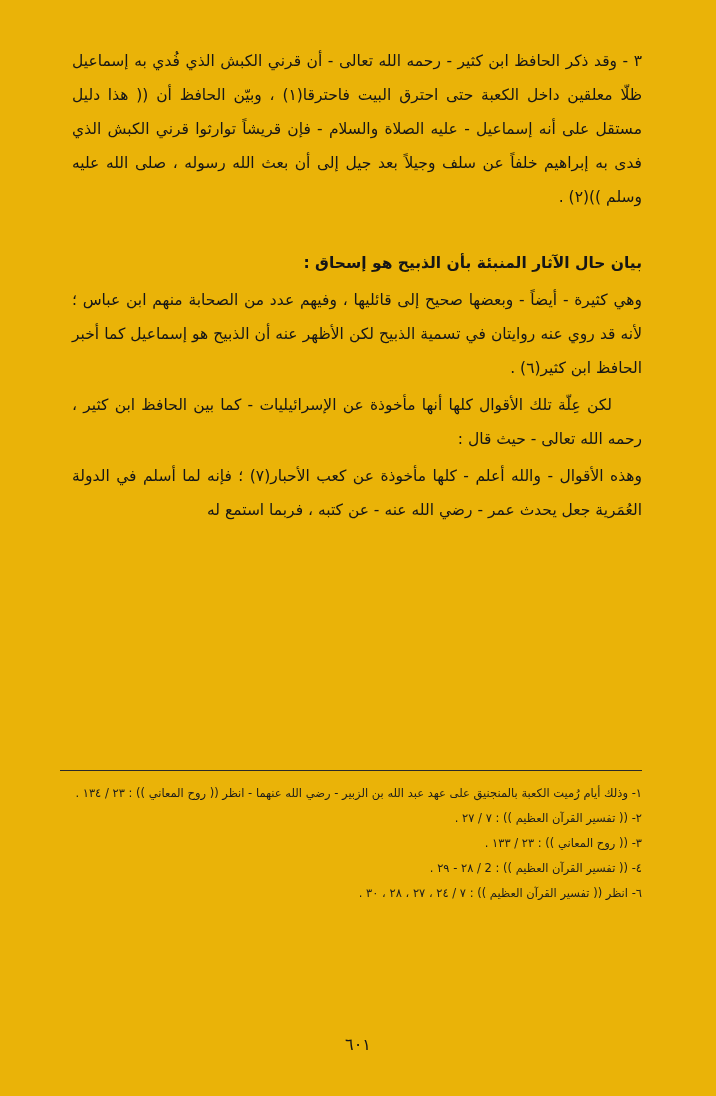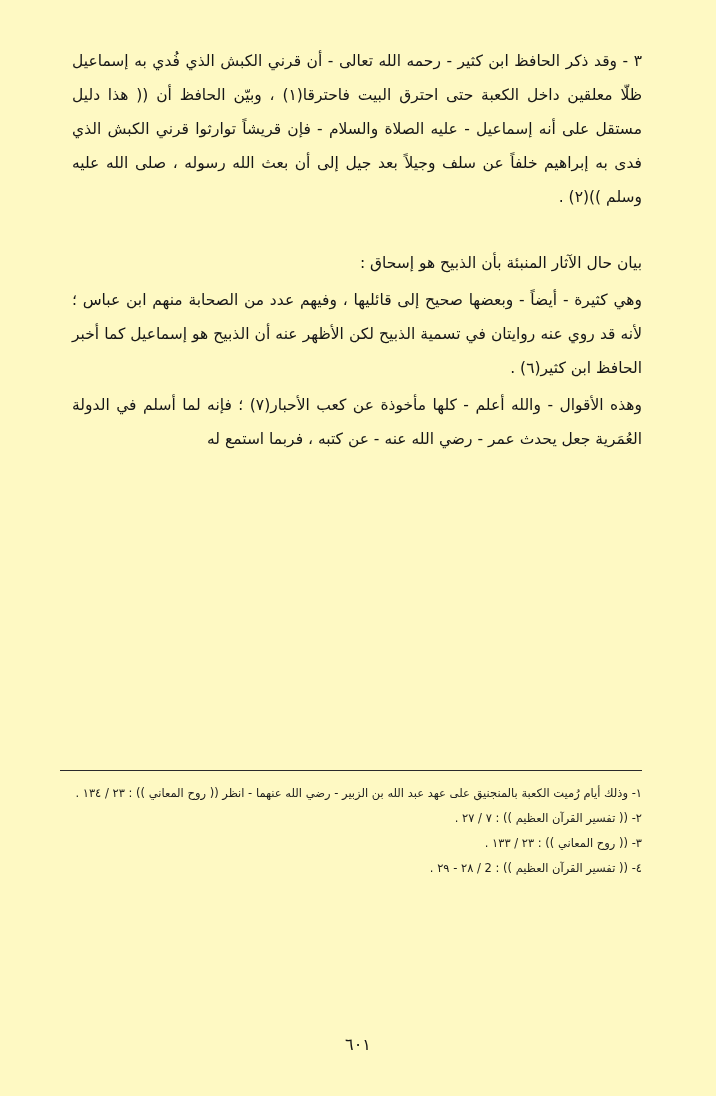--- a/index.html
+++ b/index.html
@@ -9,7 +9,7 @@
     width: 716px;
     height: 1096px;
     margin: 0 auto;
-    background: #fef9c3;
+    background: #eab308;
     color: #161616;
     direction: rtl;
     font-family: "DejaVu Sans", sans-serif;

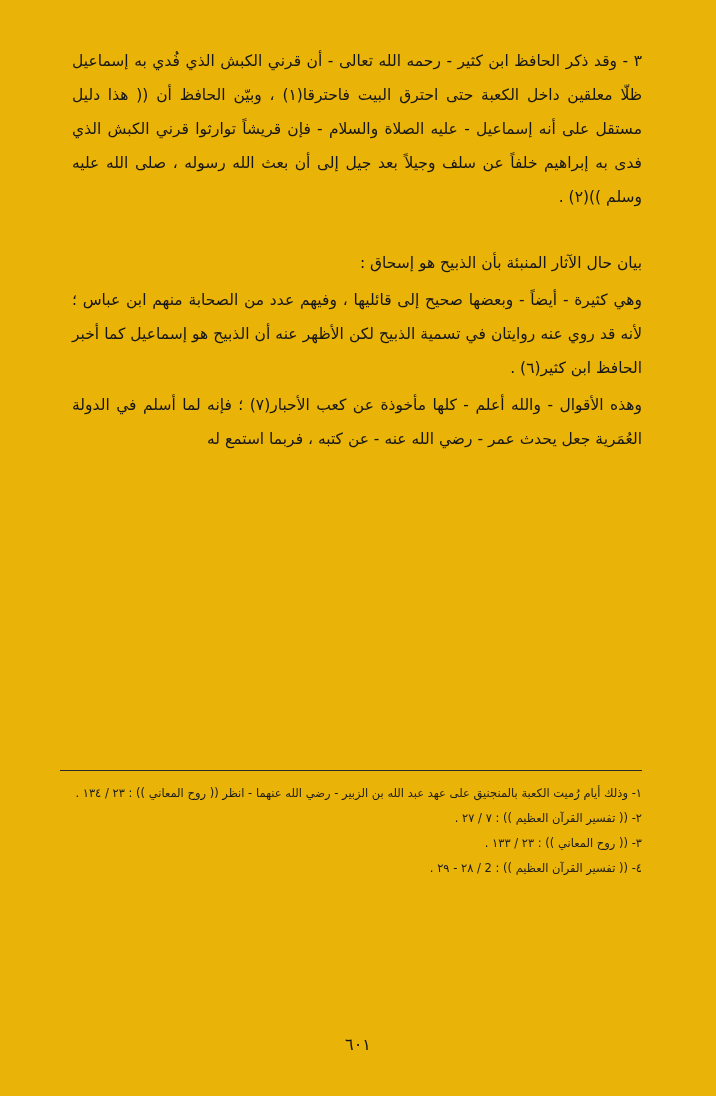--- a/index.html
+++ b/index.html
@@ -27,7 +27,7 @@
   .para { margin: 0 0 3px 0; }
   .para.indent { text-indent: 30px; }
   .para.heading {
-    font-weight: normal;
+    font-weight: bold;
     text-align: right;
     text-indent: 0;
     margin-top: 32px;

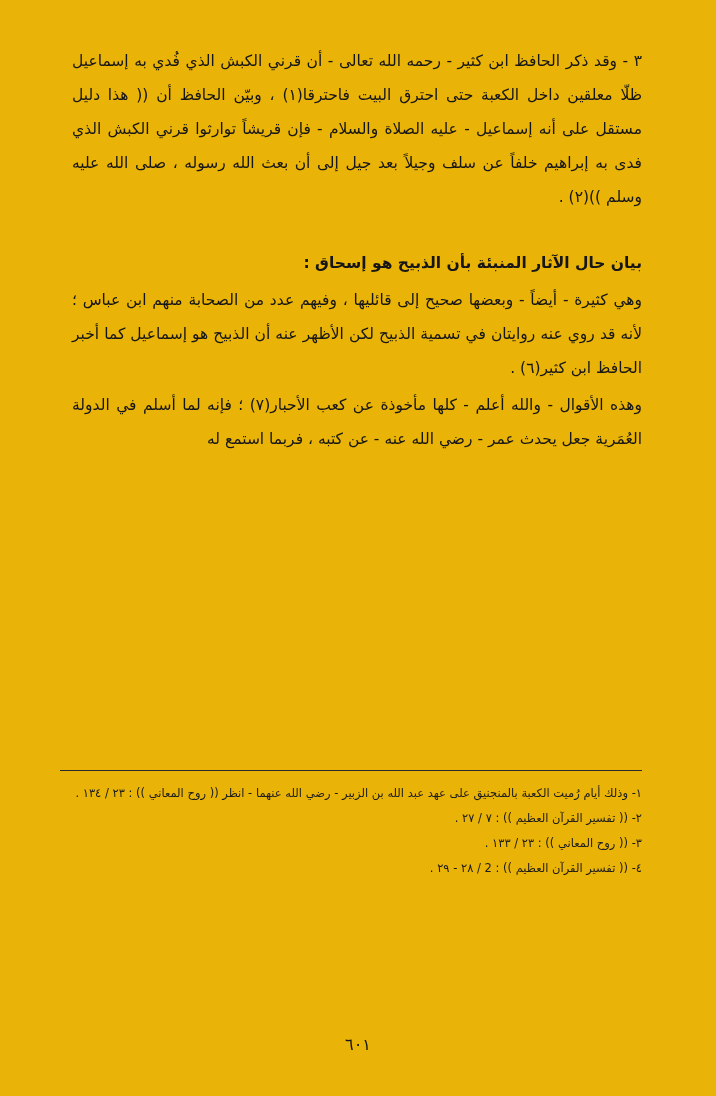--- a/index.html
+++ b/index.html
@@ -72,6 +72,7 @@
     <p class="para">٣ - وقد ذكر الحافظ ابن كثير - رحمه الله تعالى - أن قرني الكبش الذي فُدي به إسماعيل ظلّا معلقين داخل الكعبة حتى احترق البيت فاحترقا(١) ، وبيّن الحافظ أن (( هذا دليل مستقل على أنه إسماعيل - عليه الصلاة والسلام - فإن قريشاً توارثوا قرني الكبش الذي فدى به إبراهيم خلفاً عن سلف وجيلاً بعد جيل إلى أن بعث الله رسوله ، صلى الله عليه وسلم ))(٢) .</p>
     <p class="para heading">بيان حال الآثار المنبئة بأن الذبيح هو إسحاق :</p>
     <p class="para">وهي كثيرة - أيضاً - وبعضها صحيح إلى قائليها ، وفيهم عدد من الصحابة منهم ابن عباس ؛ لأنه قد روي عنه روايتان في تسمية الذبيح لكن الأظهر عنه أن الذبيح هو إسماعيل كما أخبر الحافظ ابن كثير(٦) .</p>
+    <p class="para indent">لكن عِلّة تلك الأقوال كلها أنها مأخوذة عن الإسرائيليات - كما بين الحافظ ابن كثير ، رحمه الله تعالى - حيث قال :</p>
     <p class="para">وهذه الأقوال - والله أعلم - كلها مأخوذة عن كعب الأحبار(٧) ؛ فإنه لما أسلم في الدولة العُمَرية جعل يحدث عمر - رضي الله عنه - عن كتبه ، فربما استمع له</p>
   </div>
 

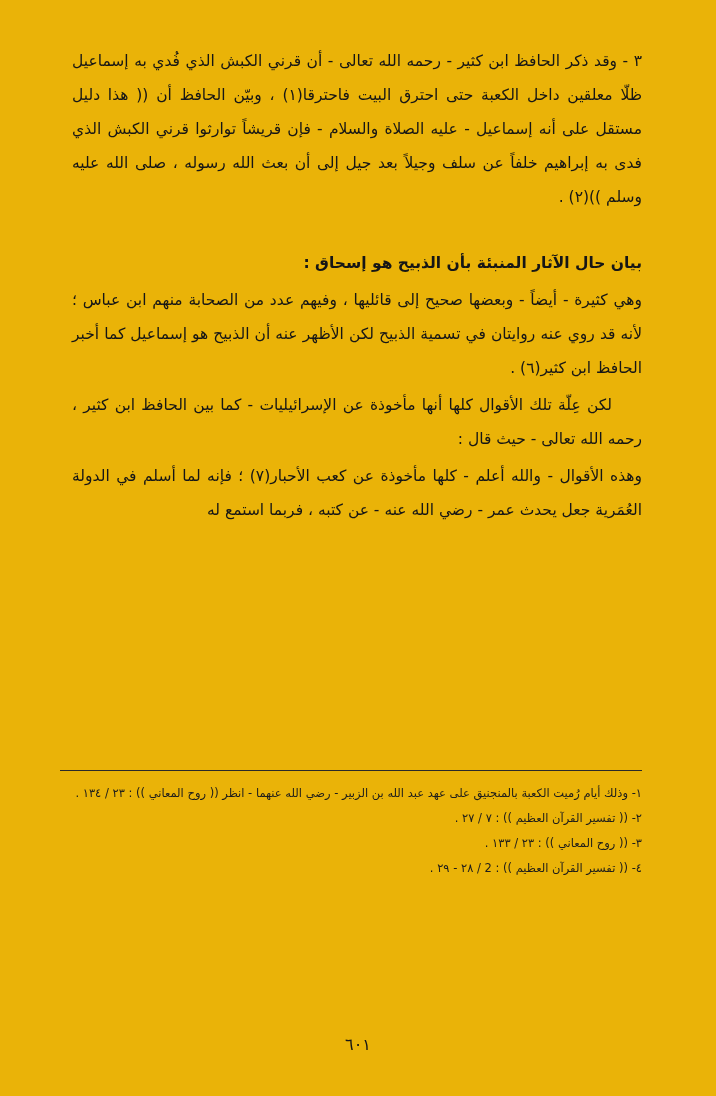--- a/index.html
+++ b/index.html
@@ -82,6 +82,7 @@
     <p class="footnote">٢- (( تفسير القرآن العظيم )) : ٧ / ٢٧ .</p>
     <p class="footnote">٣- (( روح المعاني )) : ٢٣ / ١٣٣ .</p>
     <p class="footnote">٤- (( تفسير القرآن العظيم )) : 2 / ٢٨ - ٢٩ .</p>
+    <p class="footnote">٦- انظر (( تفسير القرآن العظيم )) : ٧ / ٢٤ ، ٢٧ ، ٢٨ ، ٣٠ .</p>
   </div>
 
   <div class="page-number">٦٠١</div>

